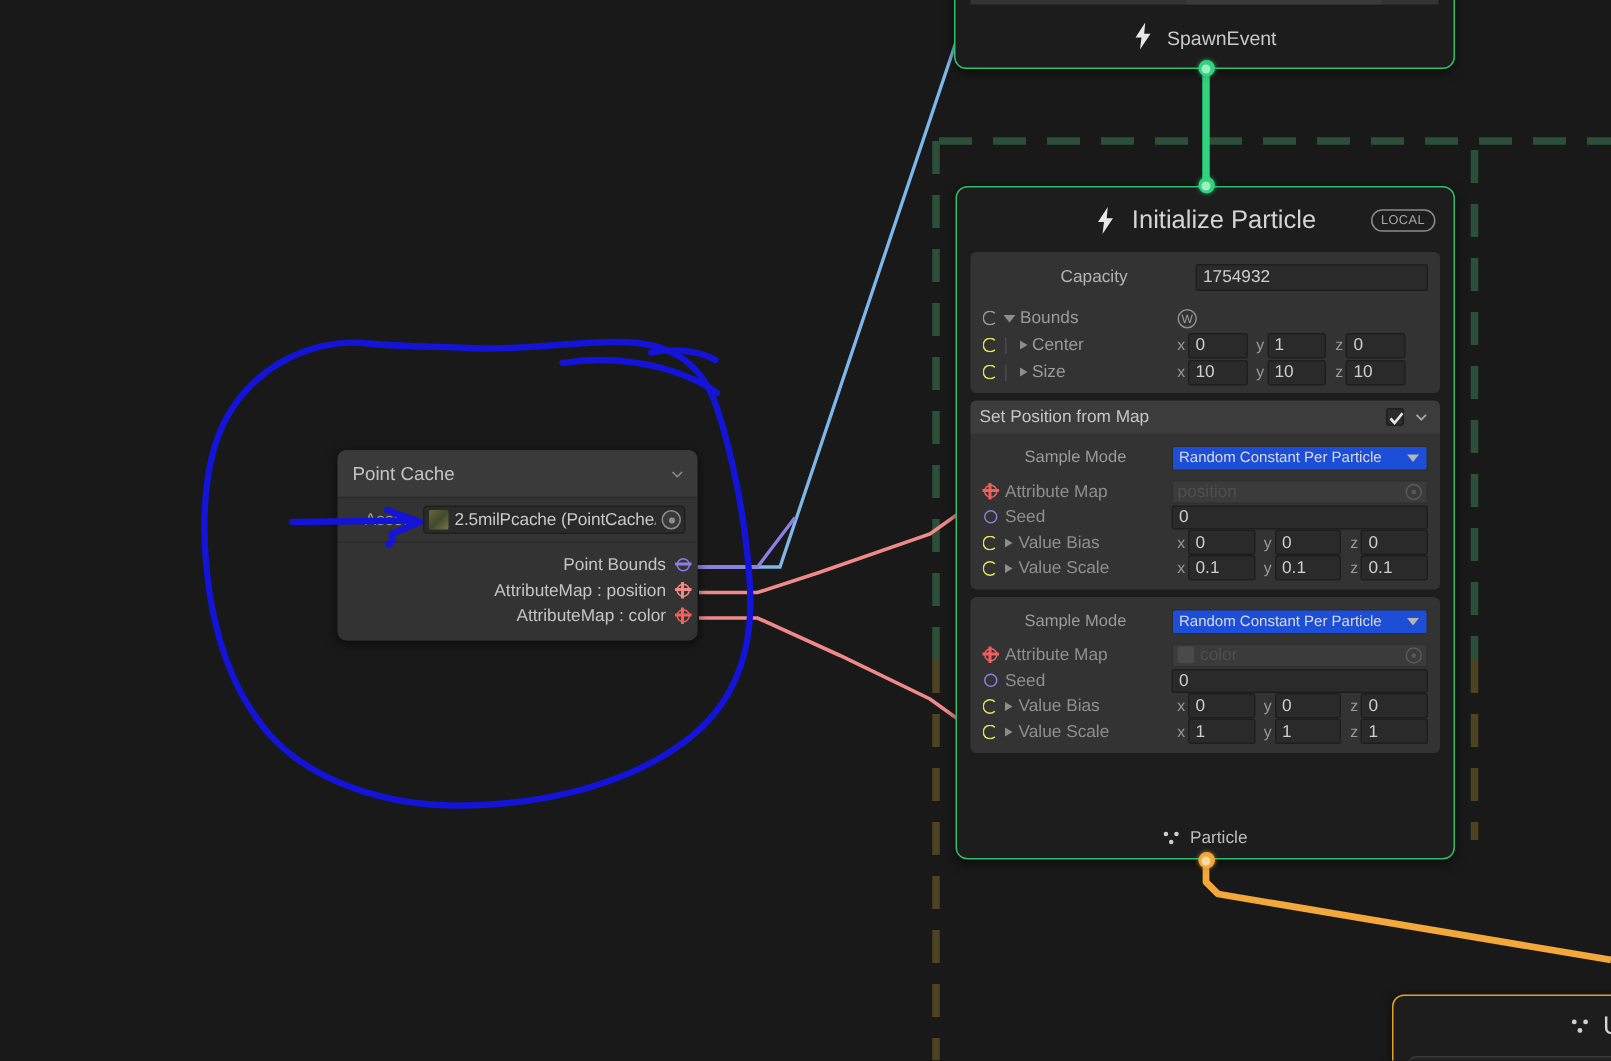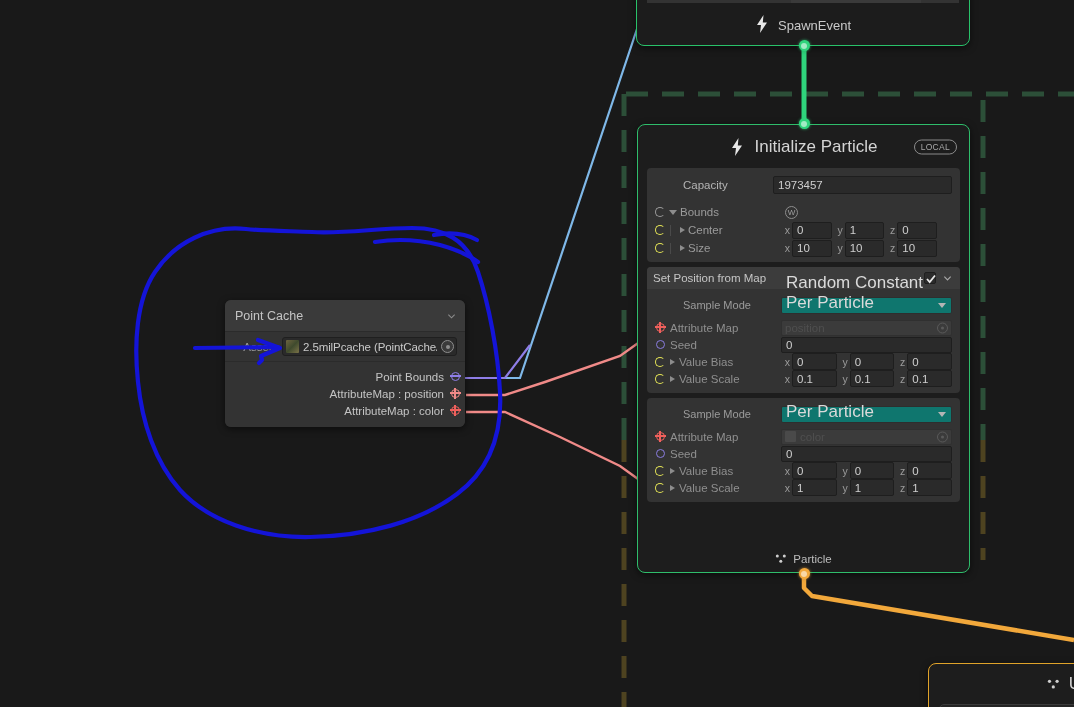--- a/index.html
+++ b/index.html
@@ -147,7 +147,7 @@
   .blk.settings { background: #333333; }
 
   
-  .cap-row { display: flex; align-items: center; height: 33px; padding: 0 8px; }
+  .cap-row { display: flex; align-items: center; height: 33px; padding: 0 8px; margin-left: 24px; }
   .cap-label { color: #b4b4b4; font-size: 11.5px; width: 118px; padding-left: 28px; }
   .field {
     background: #2a2a2a; border: 1px solid #1e1e1e; border-radius: 2px;

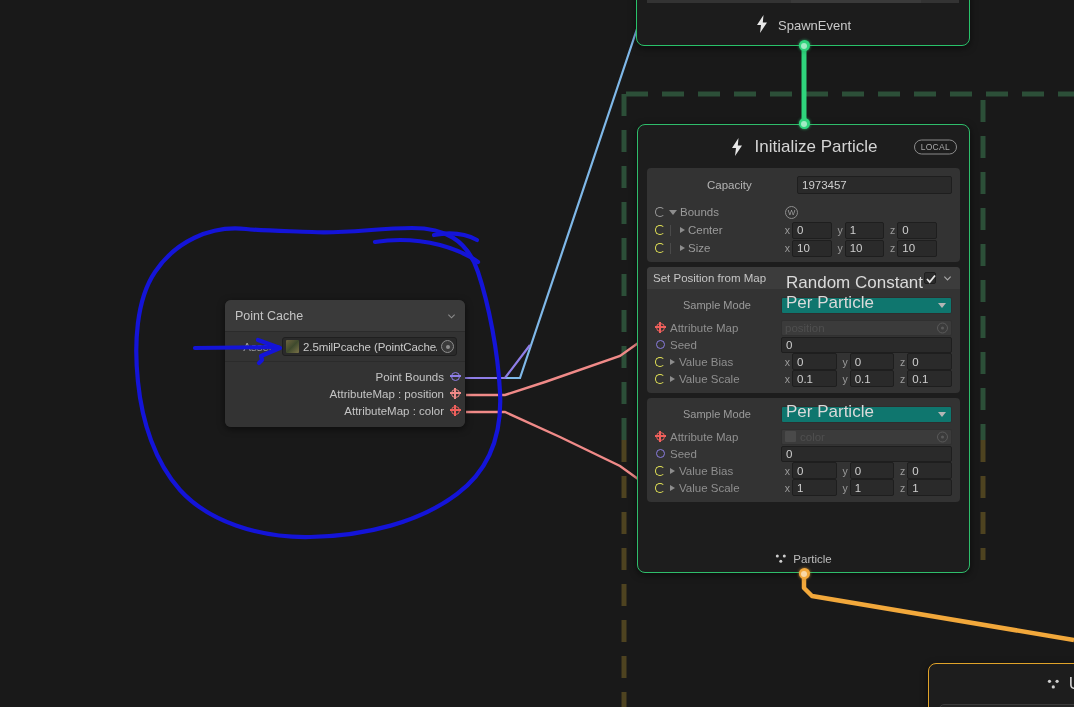--- a/index.html
+++ b/index.html
@@ -333,7 +333,7 @@
       <div class="blk settings">
         <div class="cap-row">
           <span class="cap-label">Capacity</span>
-          <span class="field cap-field">1973457</span>
+          <span class="field cap-field">1754932</span>
         </div>
 
         <div class="bounds-wrap">

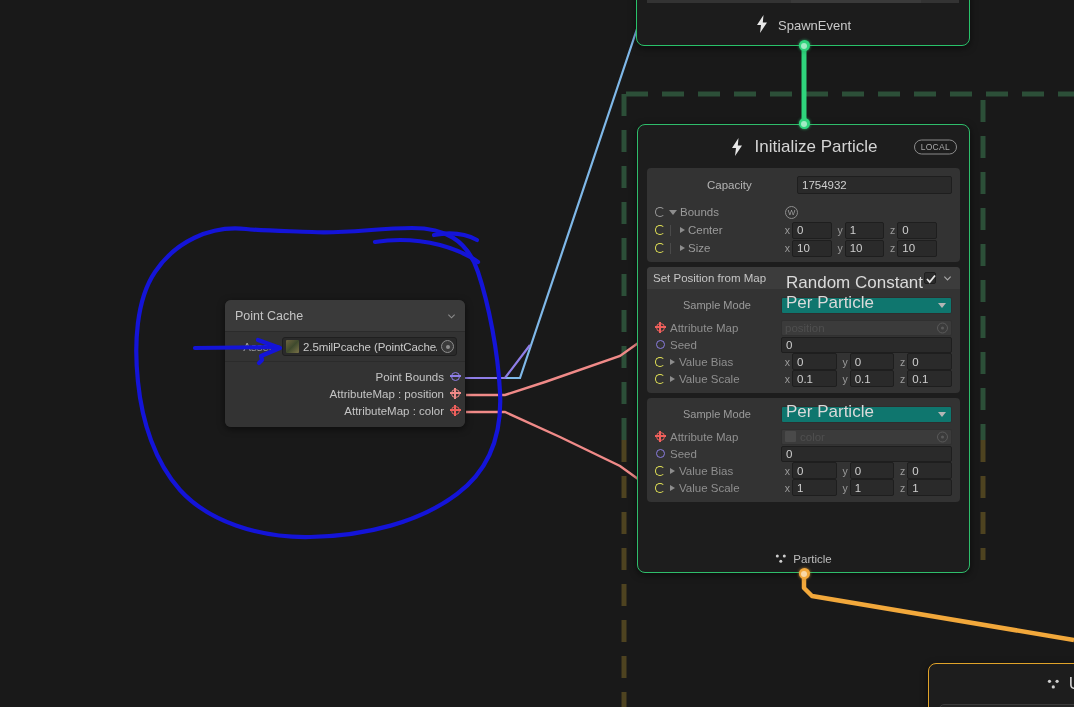--- a/index.html
+++ b/index.html
@@ -210,9 +210,9 @@
   .sm-row { display: flex; align-items: center; height: 22px; margin-bottom: 3px; }
   .sm-label { color: #9b9b9b; font-size: 11px; width: 126px; padding-left: 28px; }
   .dropdown {
-    flex: 1; height: 17px; background: #0f766e; border: 1px solid #2e2e2e;
-    border-radius: 2px; display: flex; align-items: flex-end; padding: 0 4px;
-    color: #dadada; font-size: 17px; position: relative;
+    flex: 1; height: 17px; background: #1d4ed8; border: 1px solid #2e2e2e;
+    border-radius: 2px; display: flex; align-items: center; padding: 0 4px;
+    color: #dadada; font-size: 10px; position: relative;
   }
   .dropdown .dd-arrow {
     position: absolute; right: 5px; top: 50%; margin-top: -2px;

